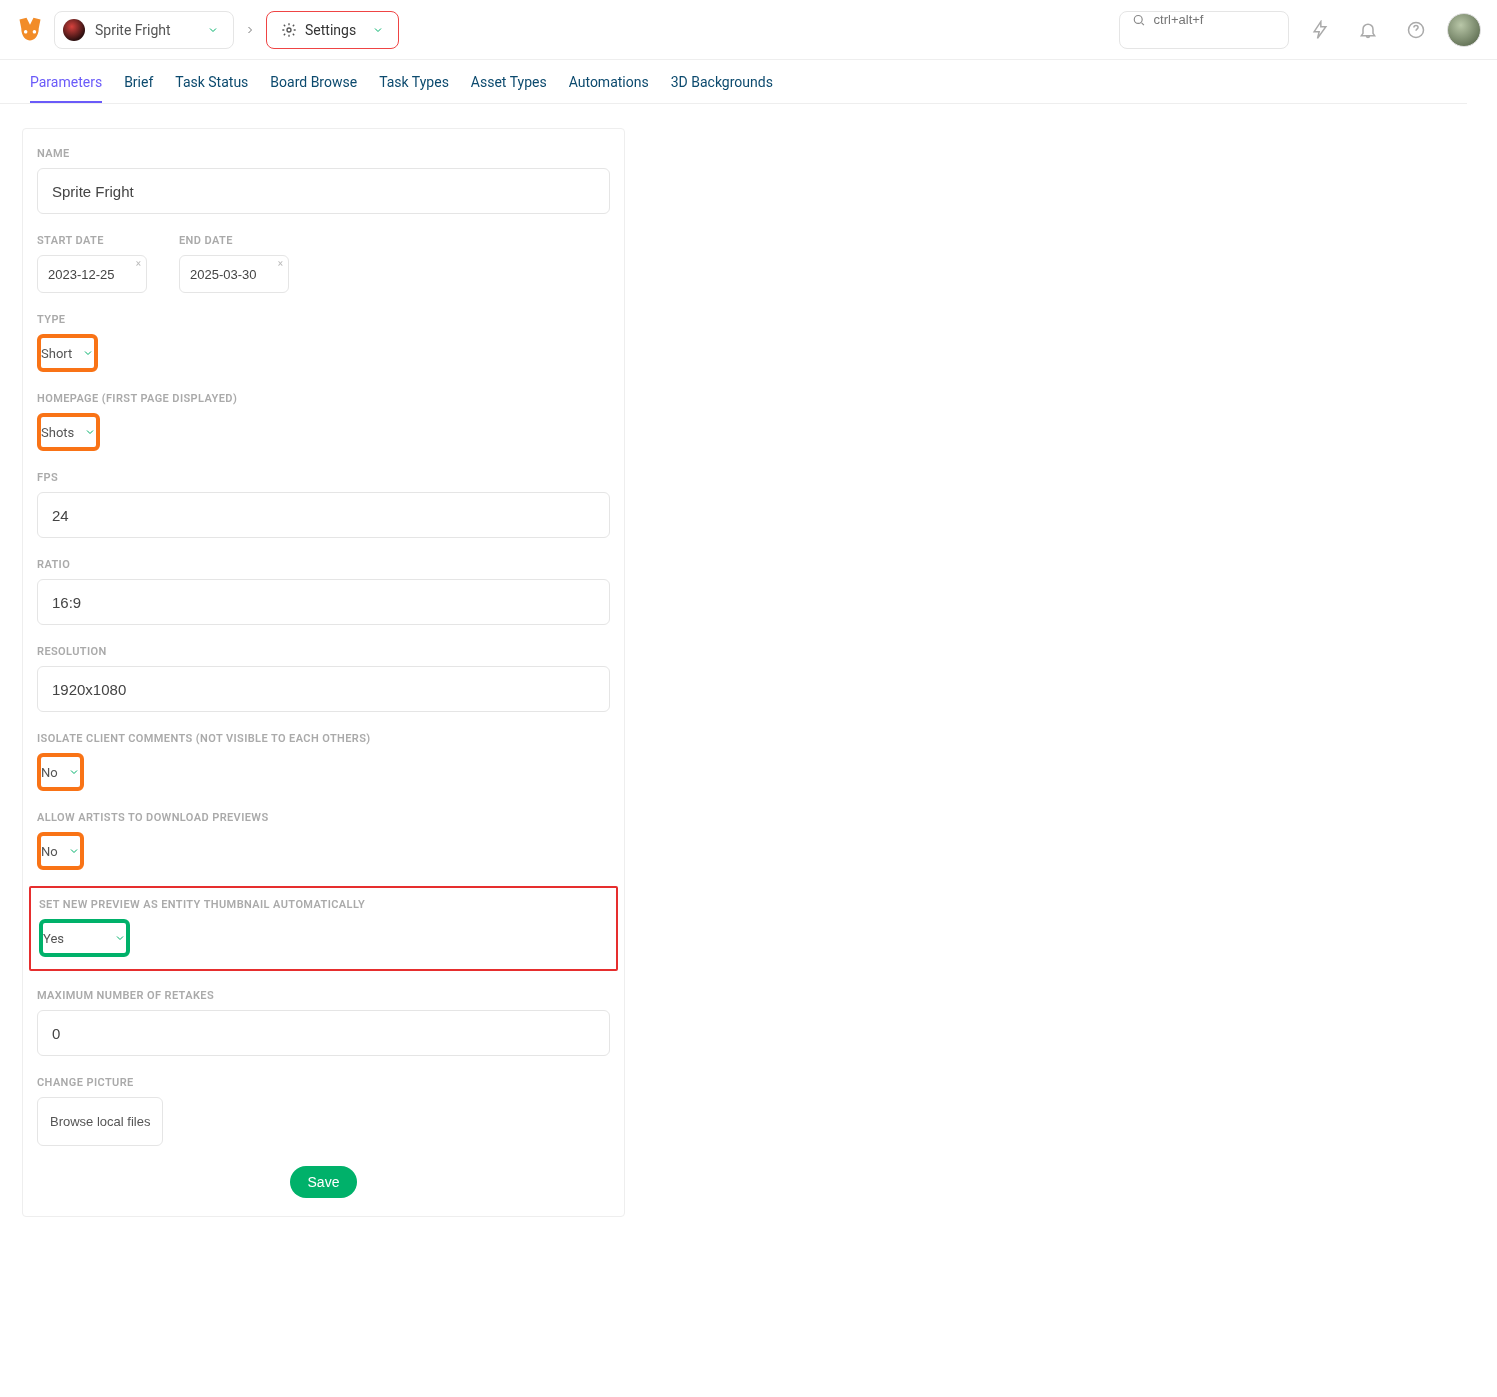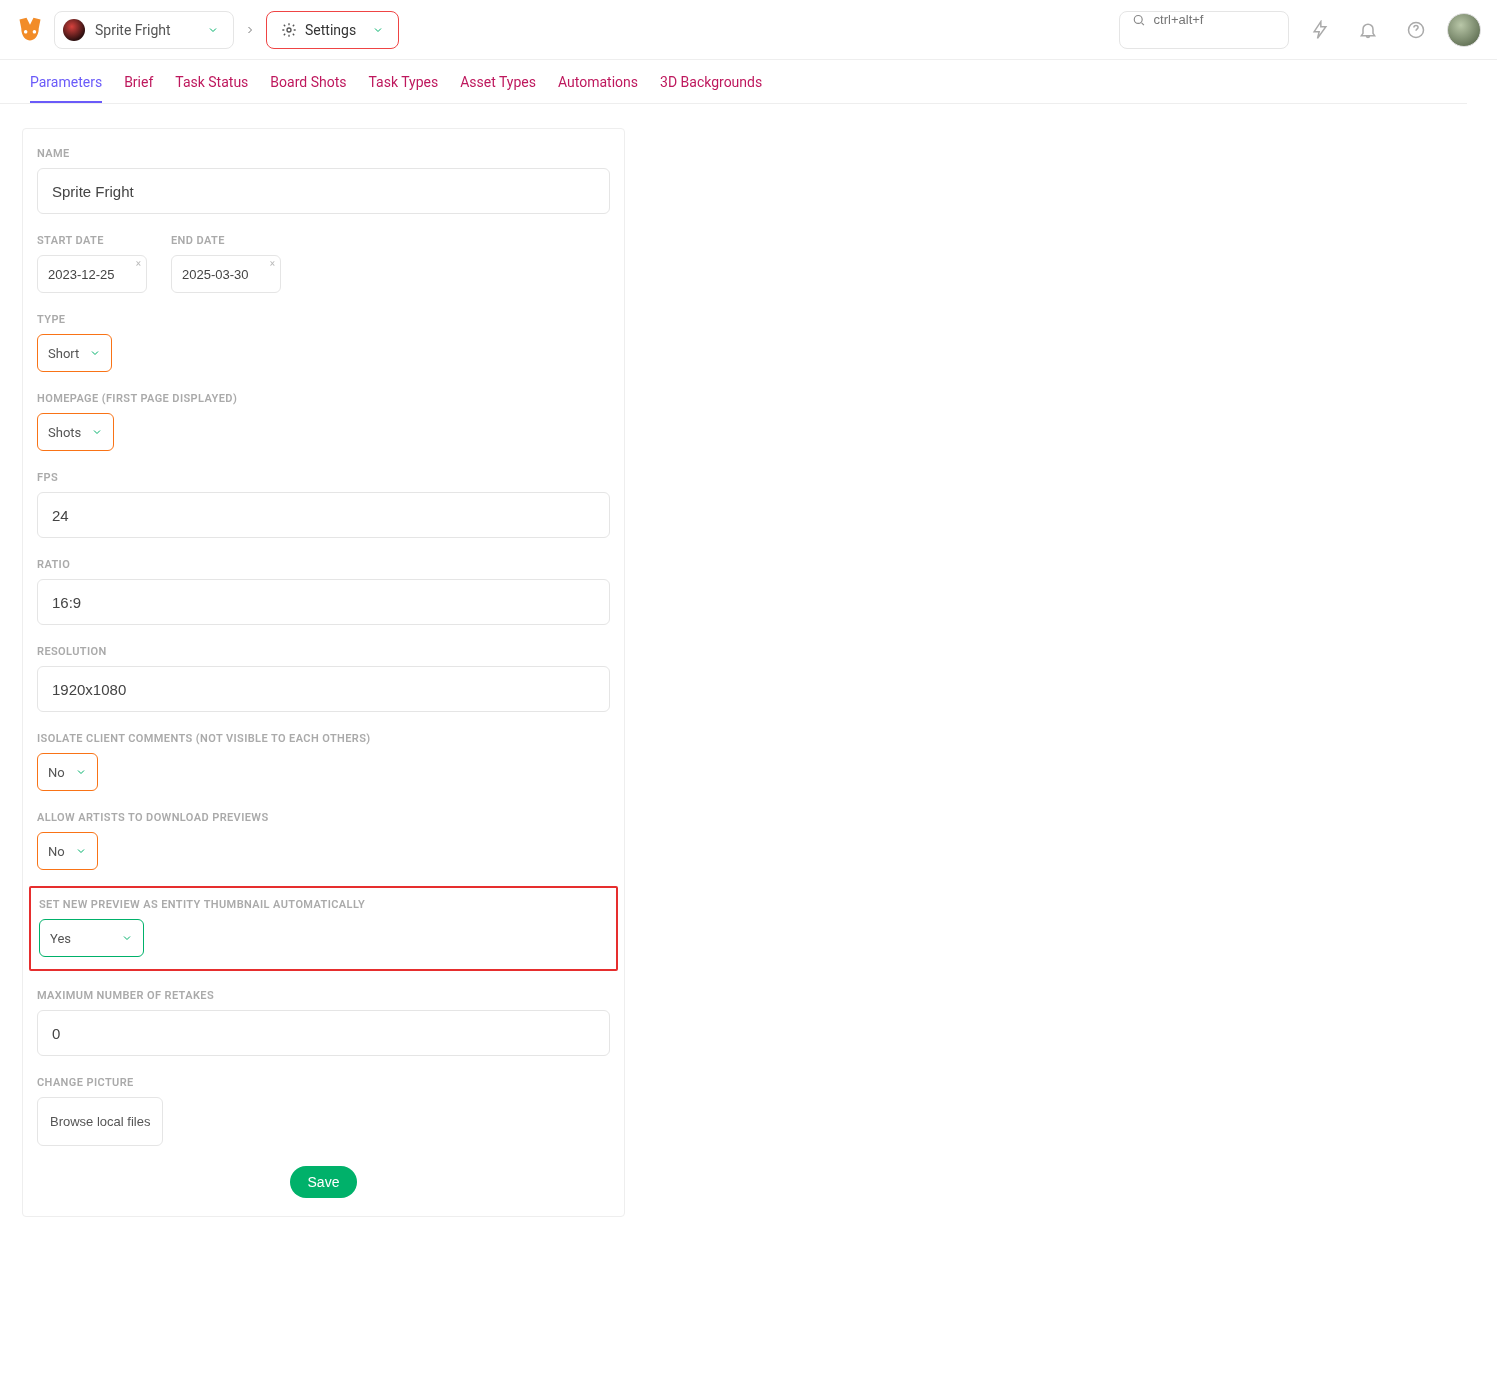--- a/index.html
+++ b/index.html
@@ -78,7 +78,7 @@
     margin-right: 30px;
   }
   .tab {
-    padding-bottom: 12px; font-size: 14px; color: #be185d; cursor: pointer;
+    padding-bottom: 12px; font-size: 14px; color: #0c4a6e; cursor: pointer;
     border-bottom: 2px solid transparent; line-height: 1;
   }
   .tab.active { color: #6a5af9; border-bottom-color: #6a5af9; }

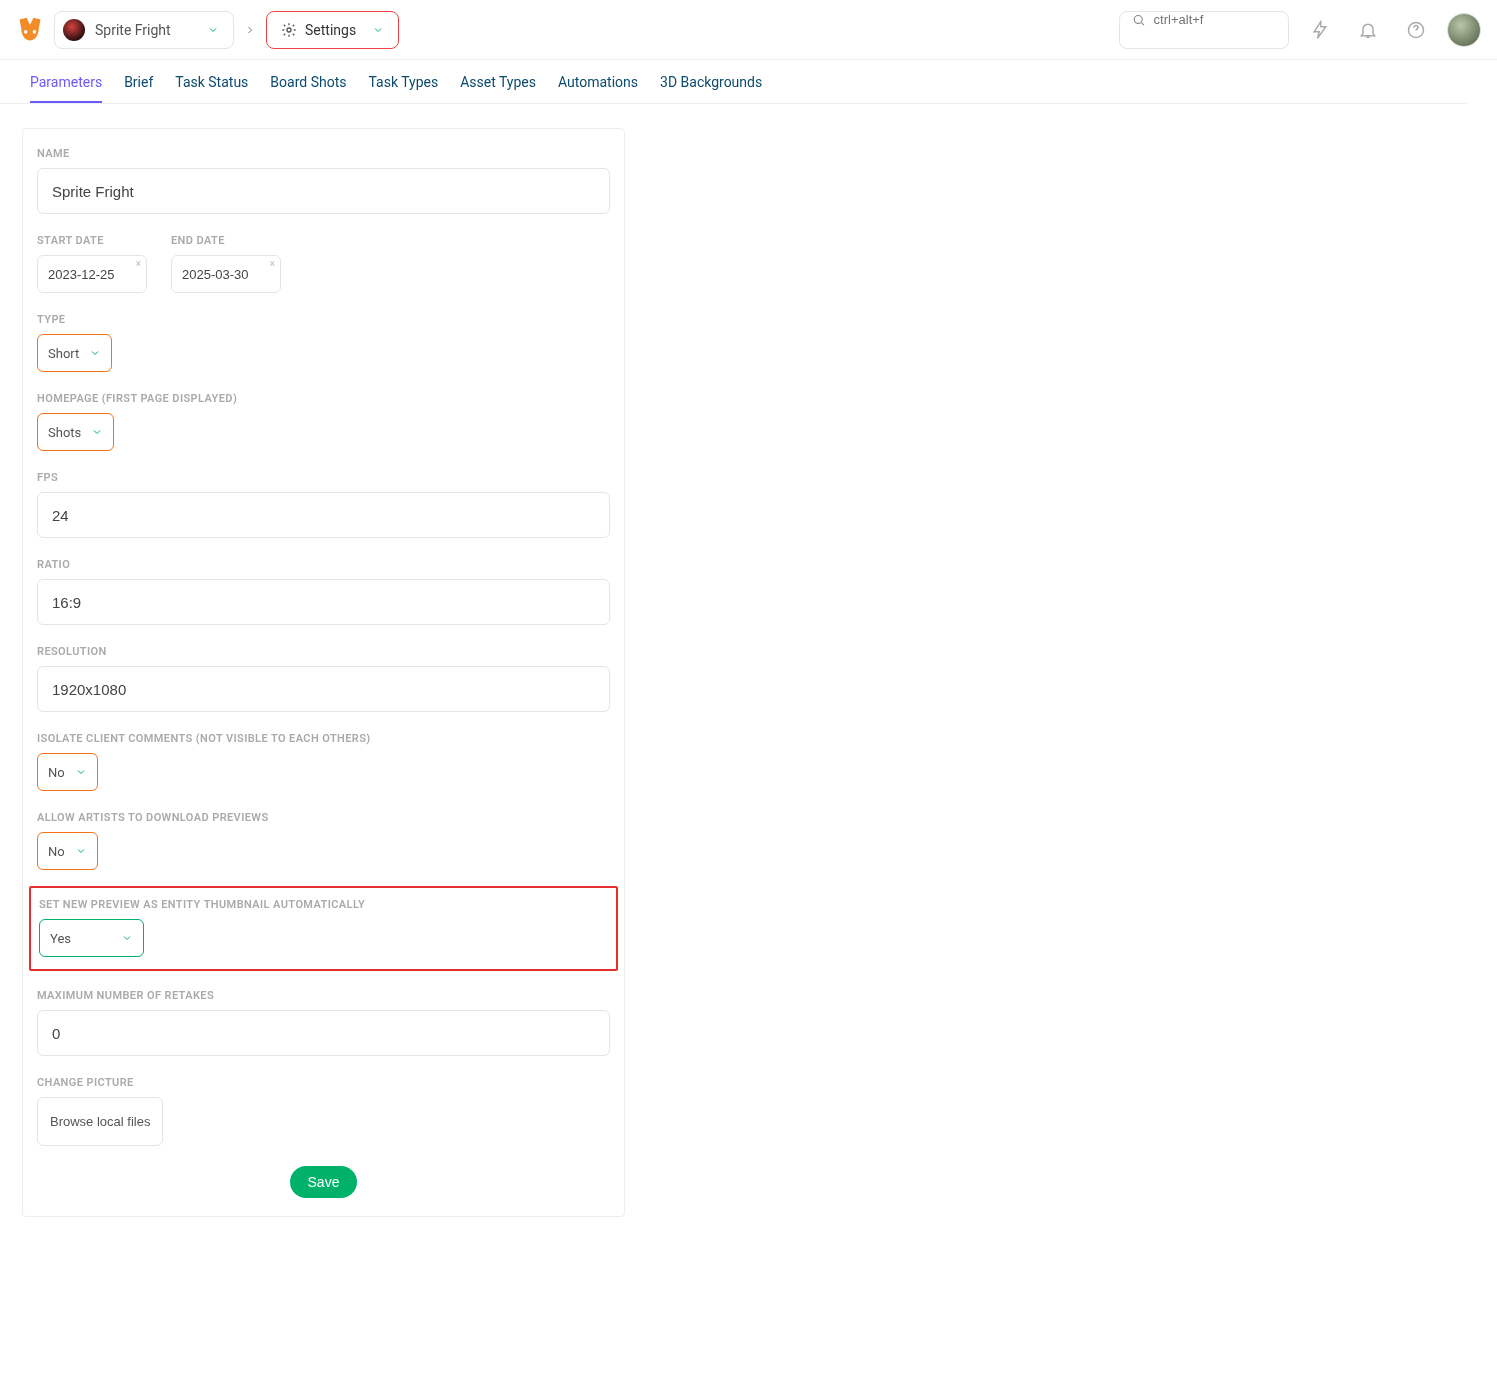--- a/index.html
+++ b/index.html
@@ -199,7 +199,7 @@
   <div class="tab active">Parameters</div>
   <div class="tab">Brief</div>
   <div class="tab">Task Status</div>
-  <div class="tab">Board Shots</div>
+  <div class="tab">Board Browse</div>
   <div class="tab">Task Types</div>
   <div class="tab">Asset Types</div>
   <div class="tab">Automations</div>

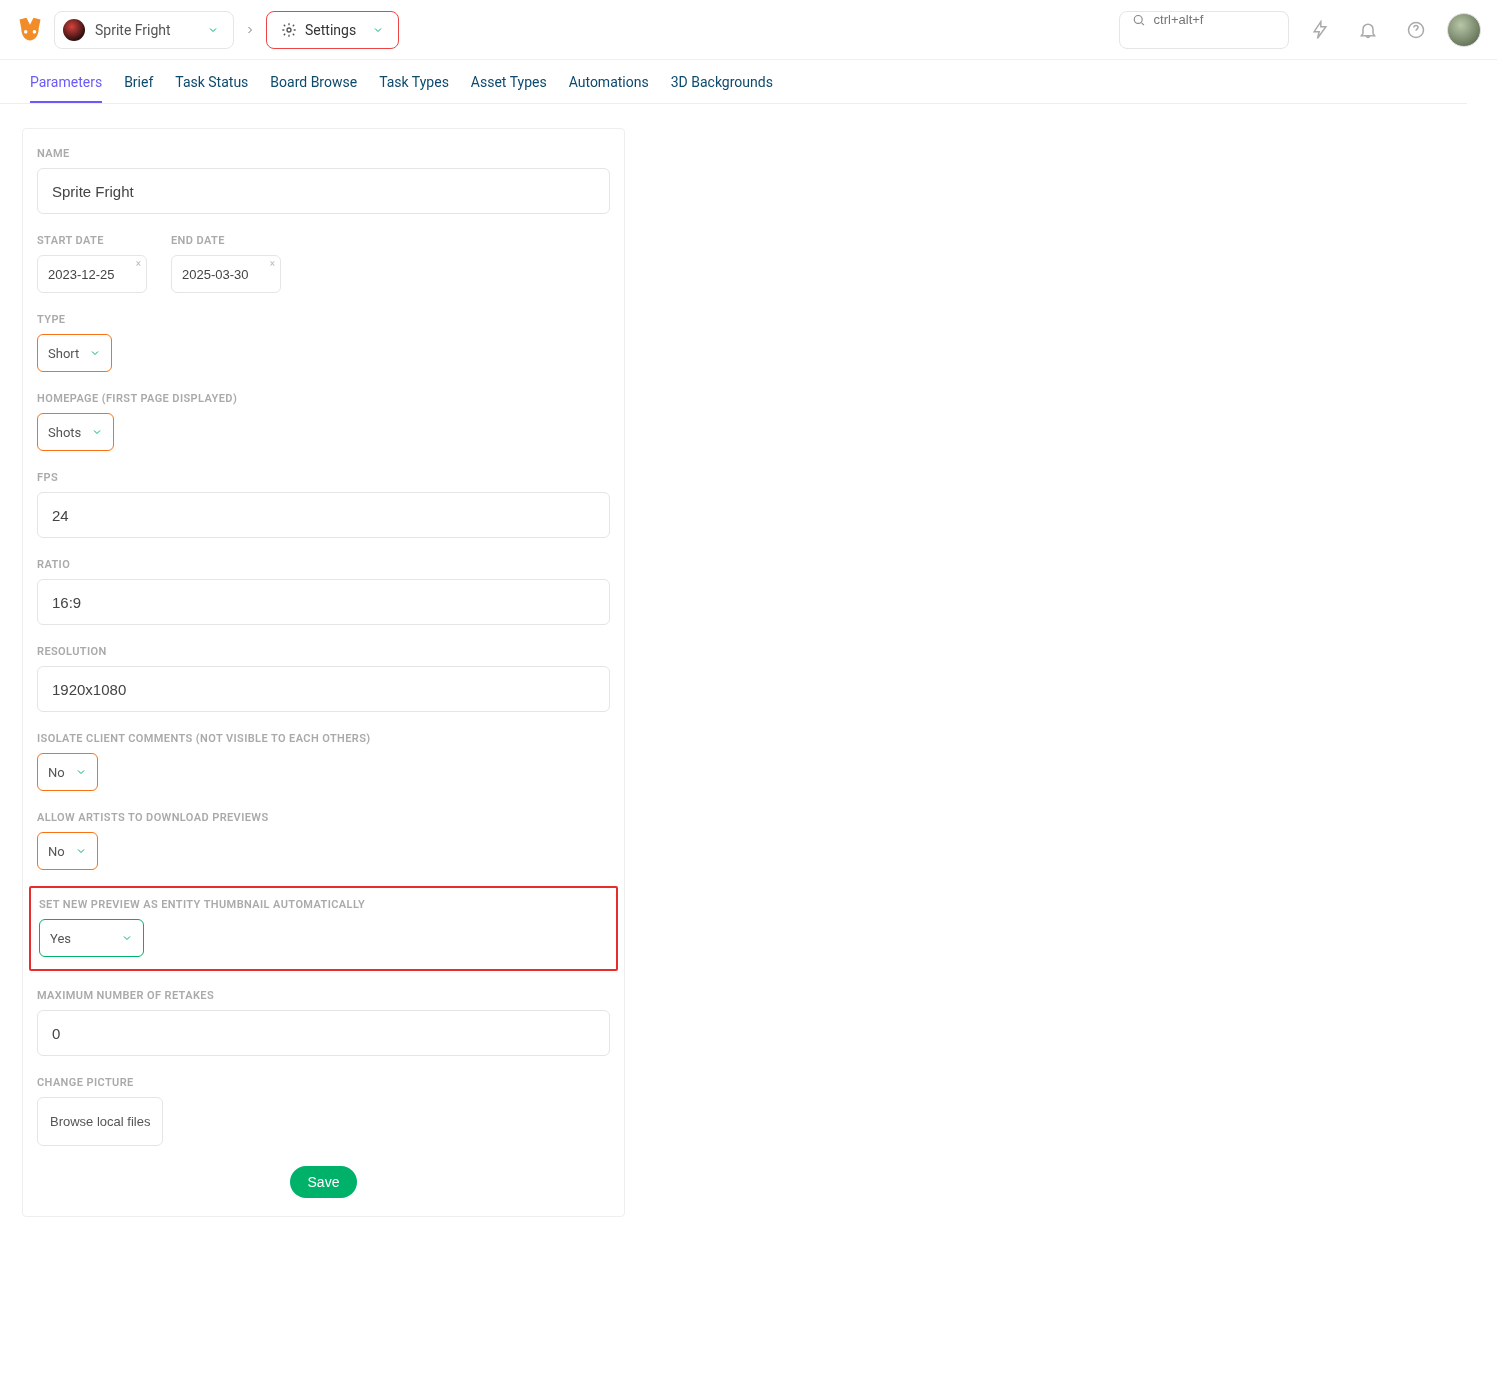--- a/index.html
+++ b/index.html
@@ -97,7 +97,7 @@
     color: #aaa; font-weight: 600; margin-bottom: 8px;
     text-transform: uppercase;
   }
-  .row { display: flex; gap: 24px; }
+  .row { display: flex; gap: 32px; }
   .input {
     width: 100%; height: 46px; border: 1px solid #e5e5e5;
     border-radius: 6px; padding: 0 14px; font-size: 15px; color:#444;

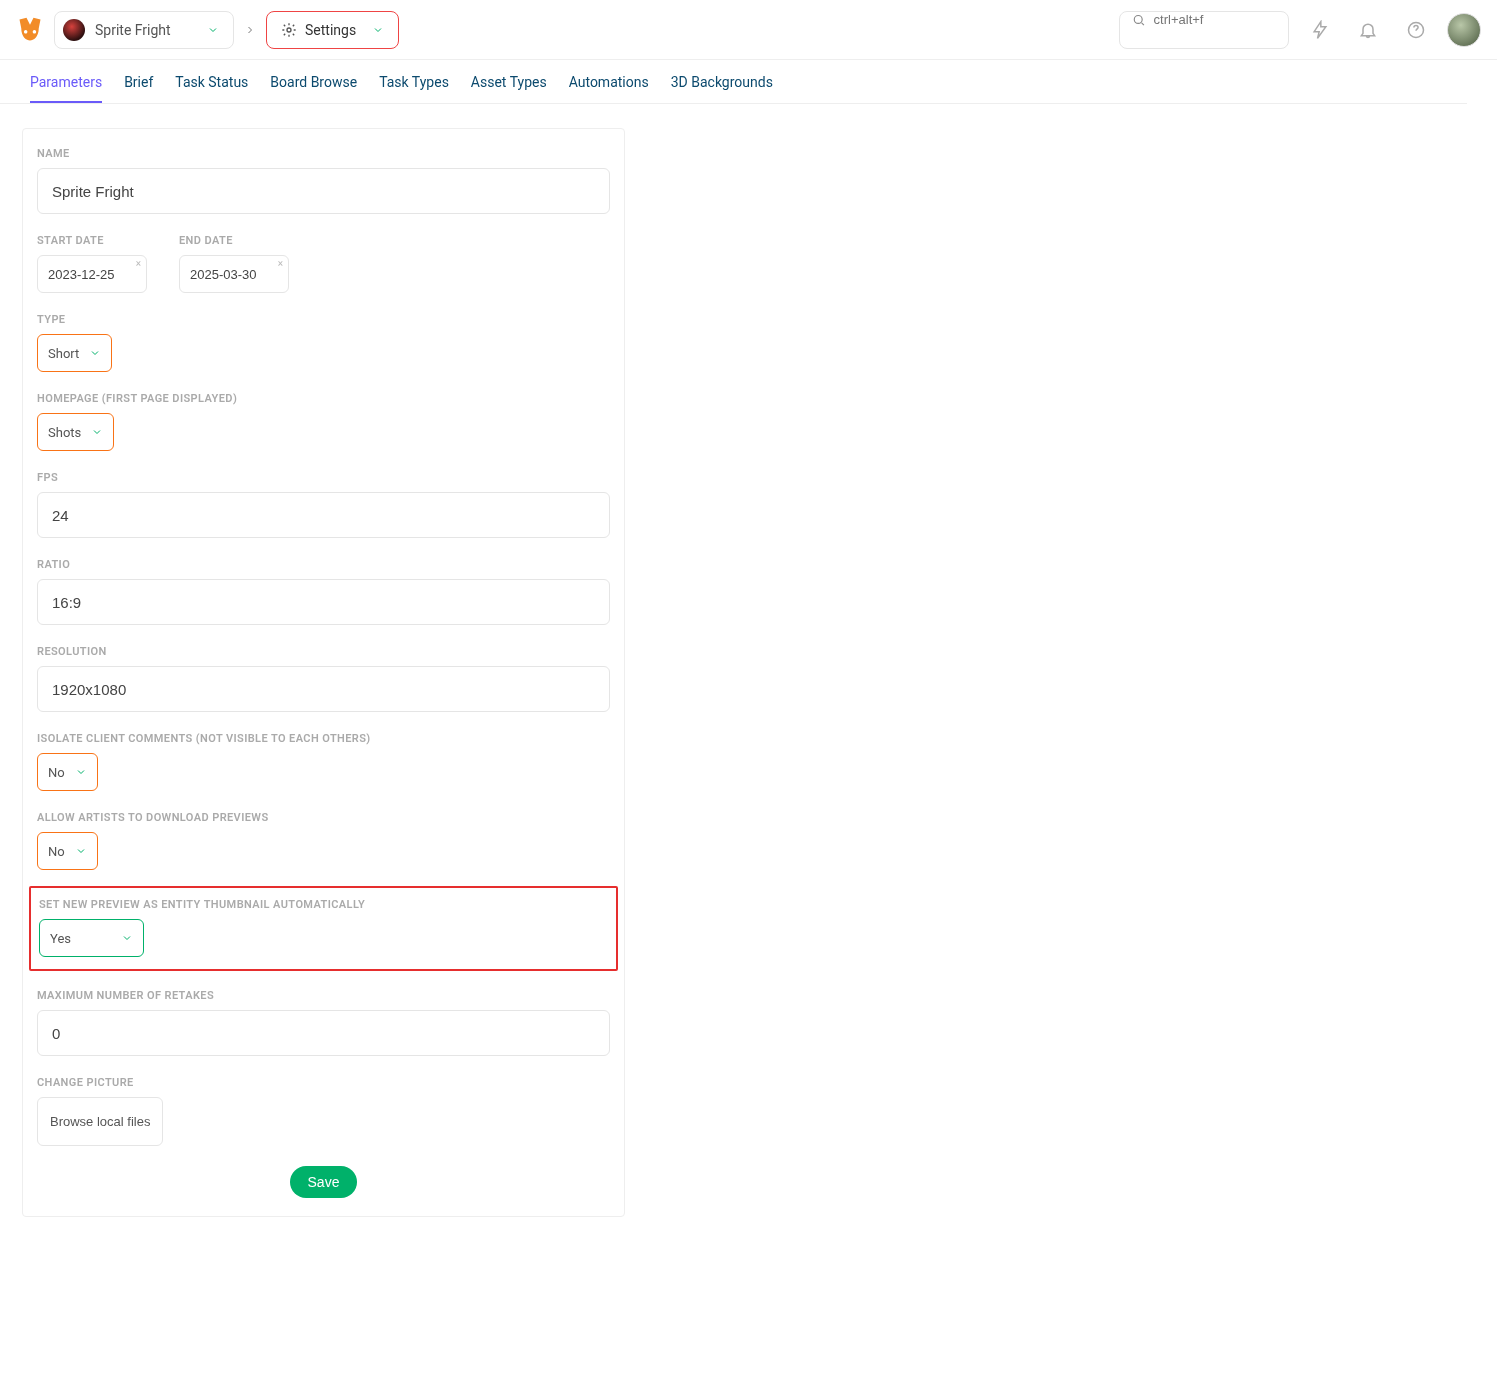--- a/index.html
+++ b/index.html
@@ -106,7 +106,7 @@
   .input.small { width: 110px; height: 38px; font-size: 13px; padding:0 10px;}
   .select {
     display: inline-flex; align-items: center; height: 38px;
-    border: 1px solid #f97316; border-radius: 6px; padding: 0 10px;
+    border: 4px solid #f97316; border-radius: 6px; padding: 0 0;
     font-size: 13px; color:#555; background:#fff;
   }
   .select .chev { margin-left: 10px; color:#00B16A; }

